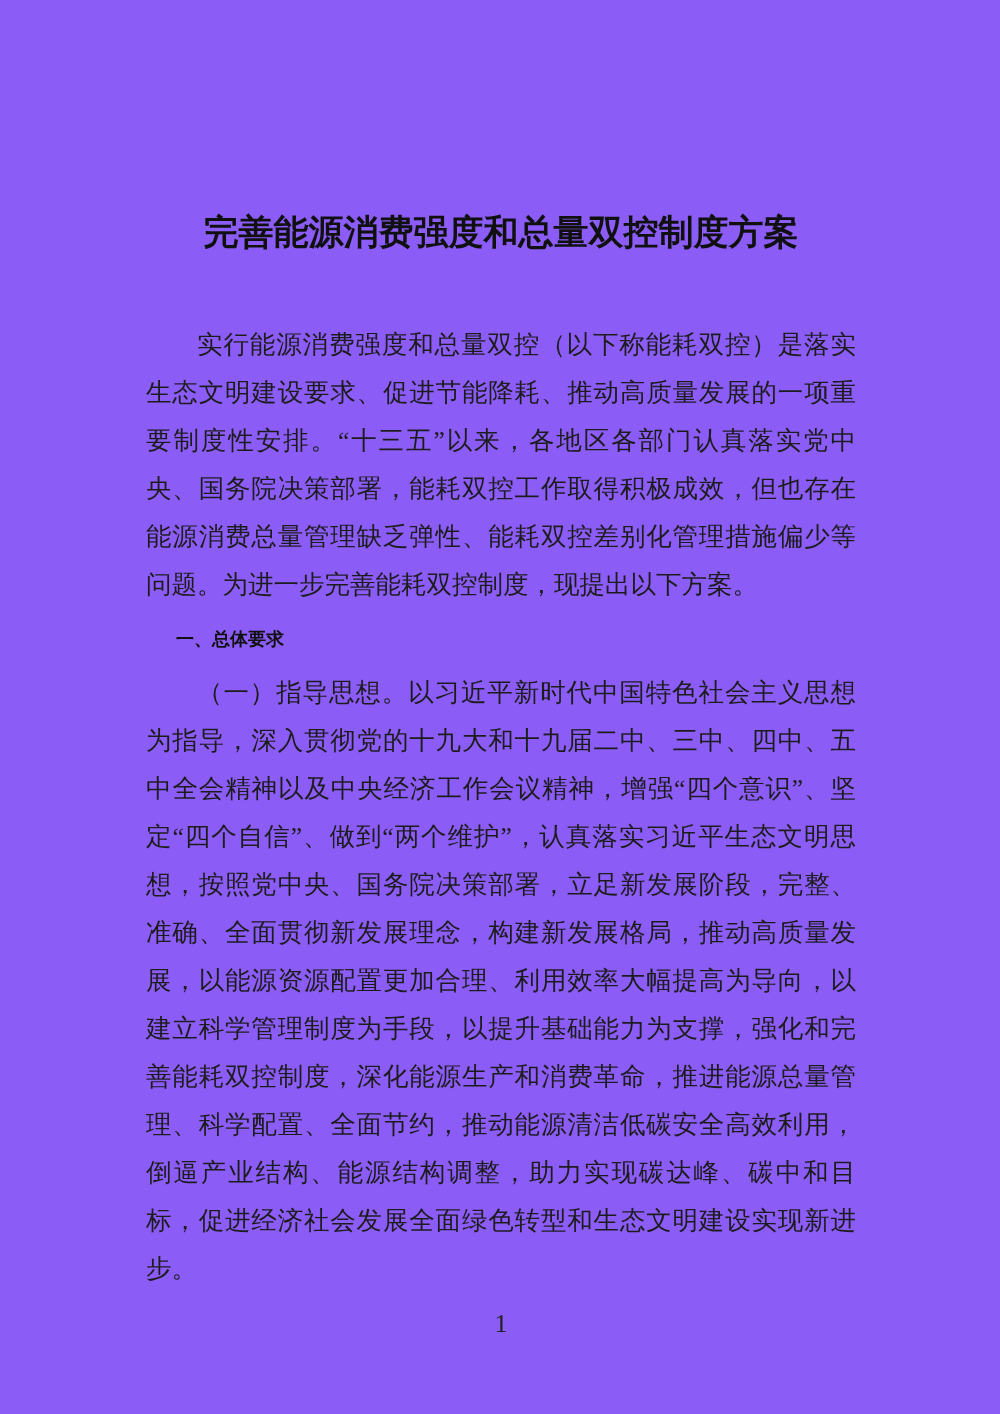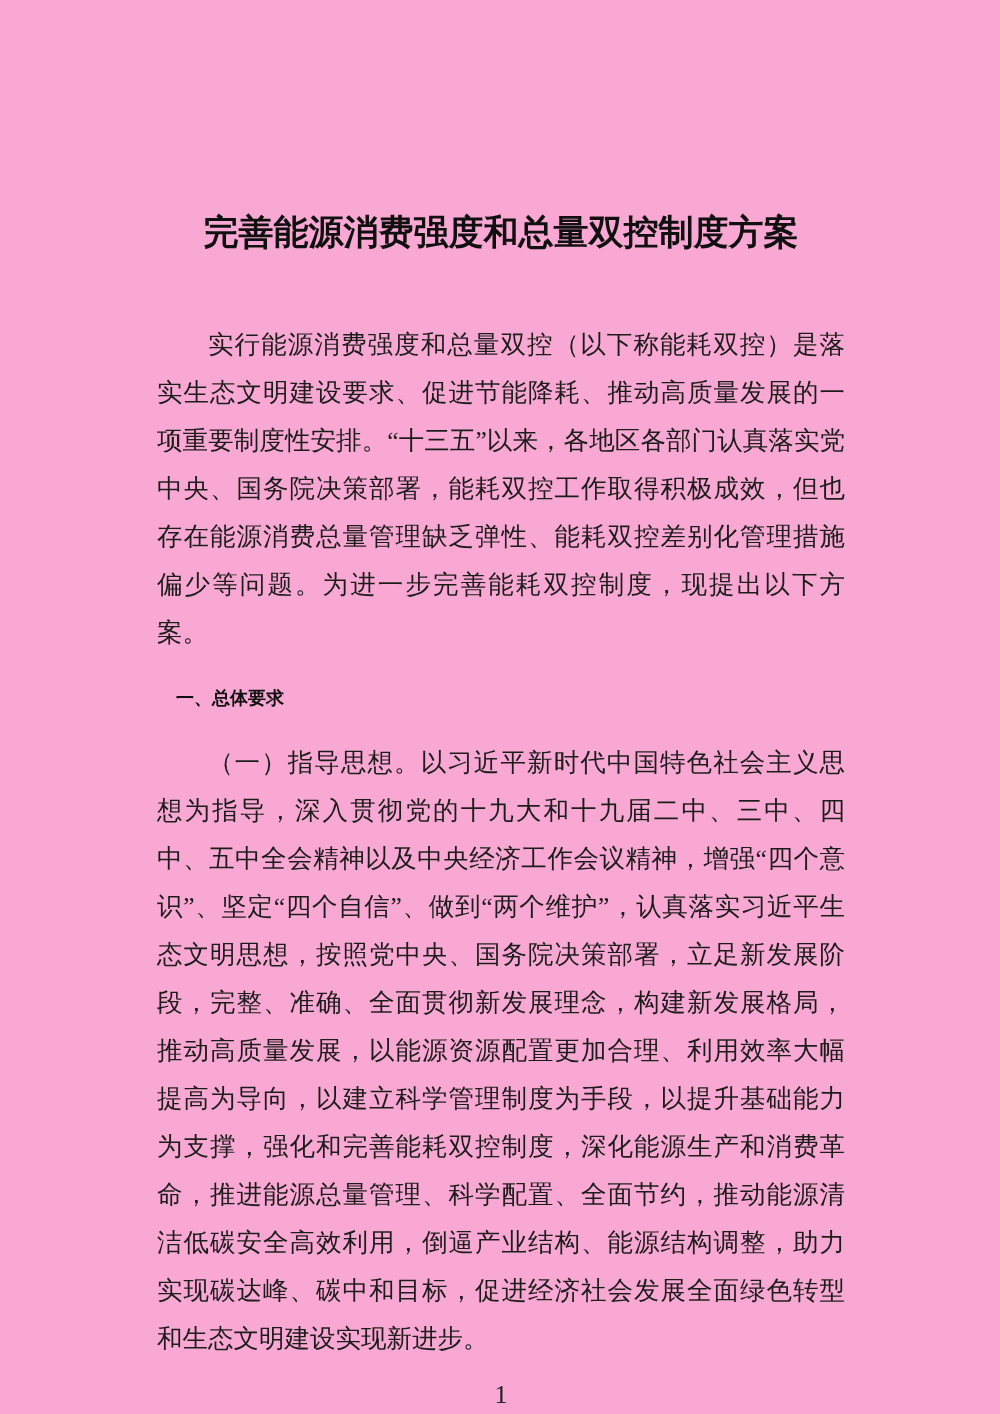--- a/index.html
+++ b/index.html
@@ -12,7 +12,7 @@
     width: 1000px;
     height: 1414px;
     margin: 0 auto;
-    background: #f9a8d4;
+    background: #8b5cf6;
     box-sizing: border-box;
     padding: 205px 138px 0 140px;
     overflow: hidden;

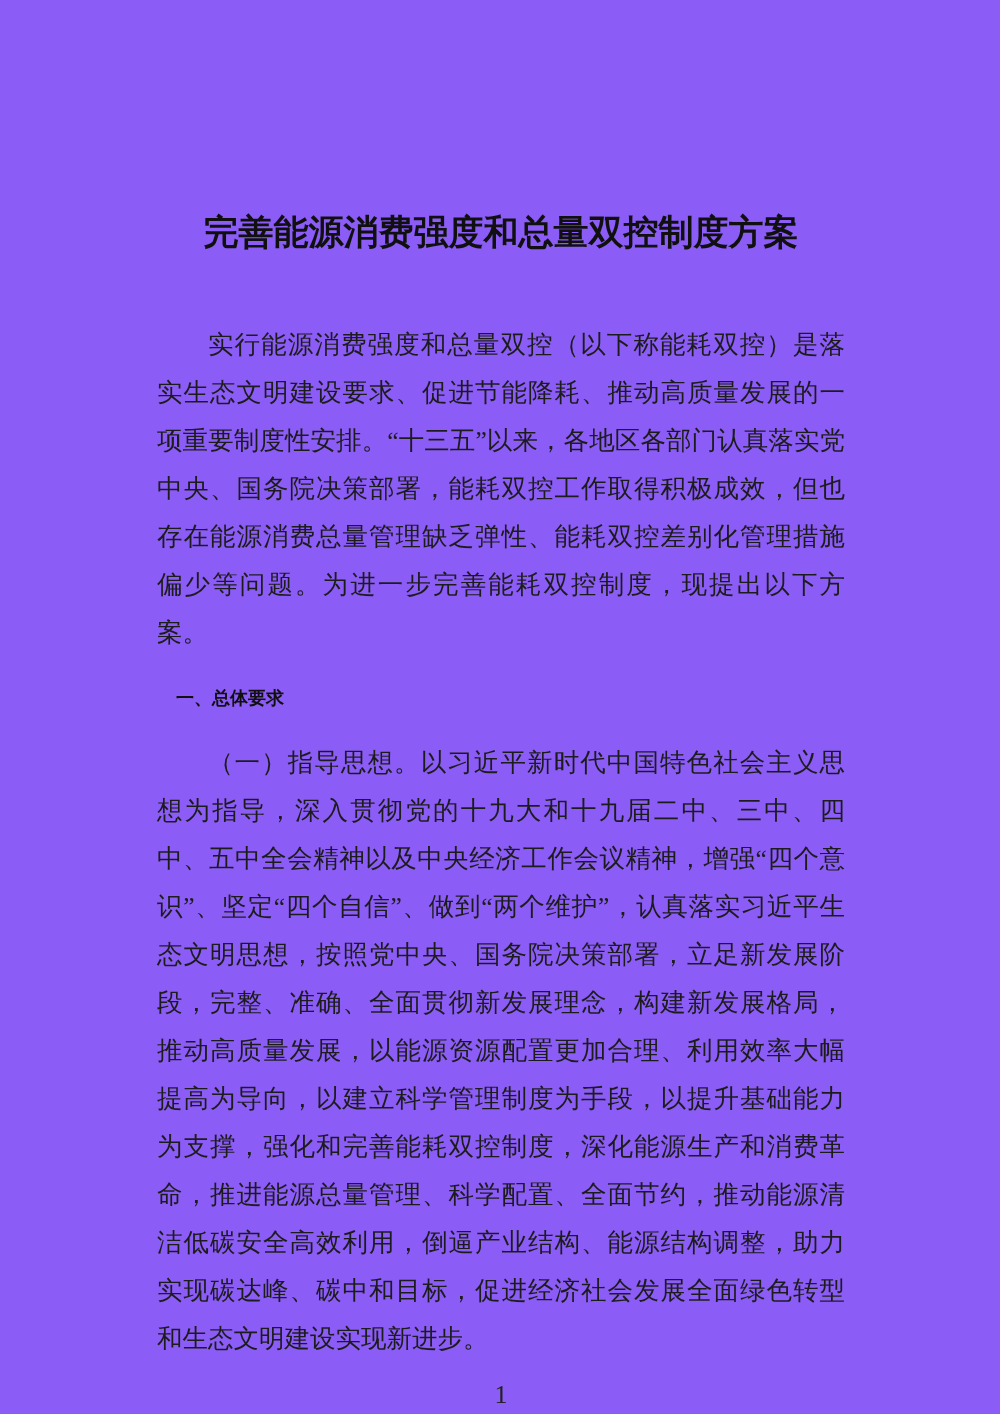--- a/index.html
+++ b/index.html
@@ -34,7 +34,7 @@
     text-align: justify;
     text-indent: 2em;
     color: #1c1c1c;
-    margin: 17px;
+    margin: 6px;
   }
   .section-heading {
     font-family: "Liberation Sans", "DejaVu Sans", sans-serif;

